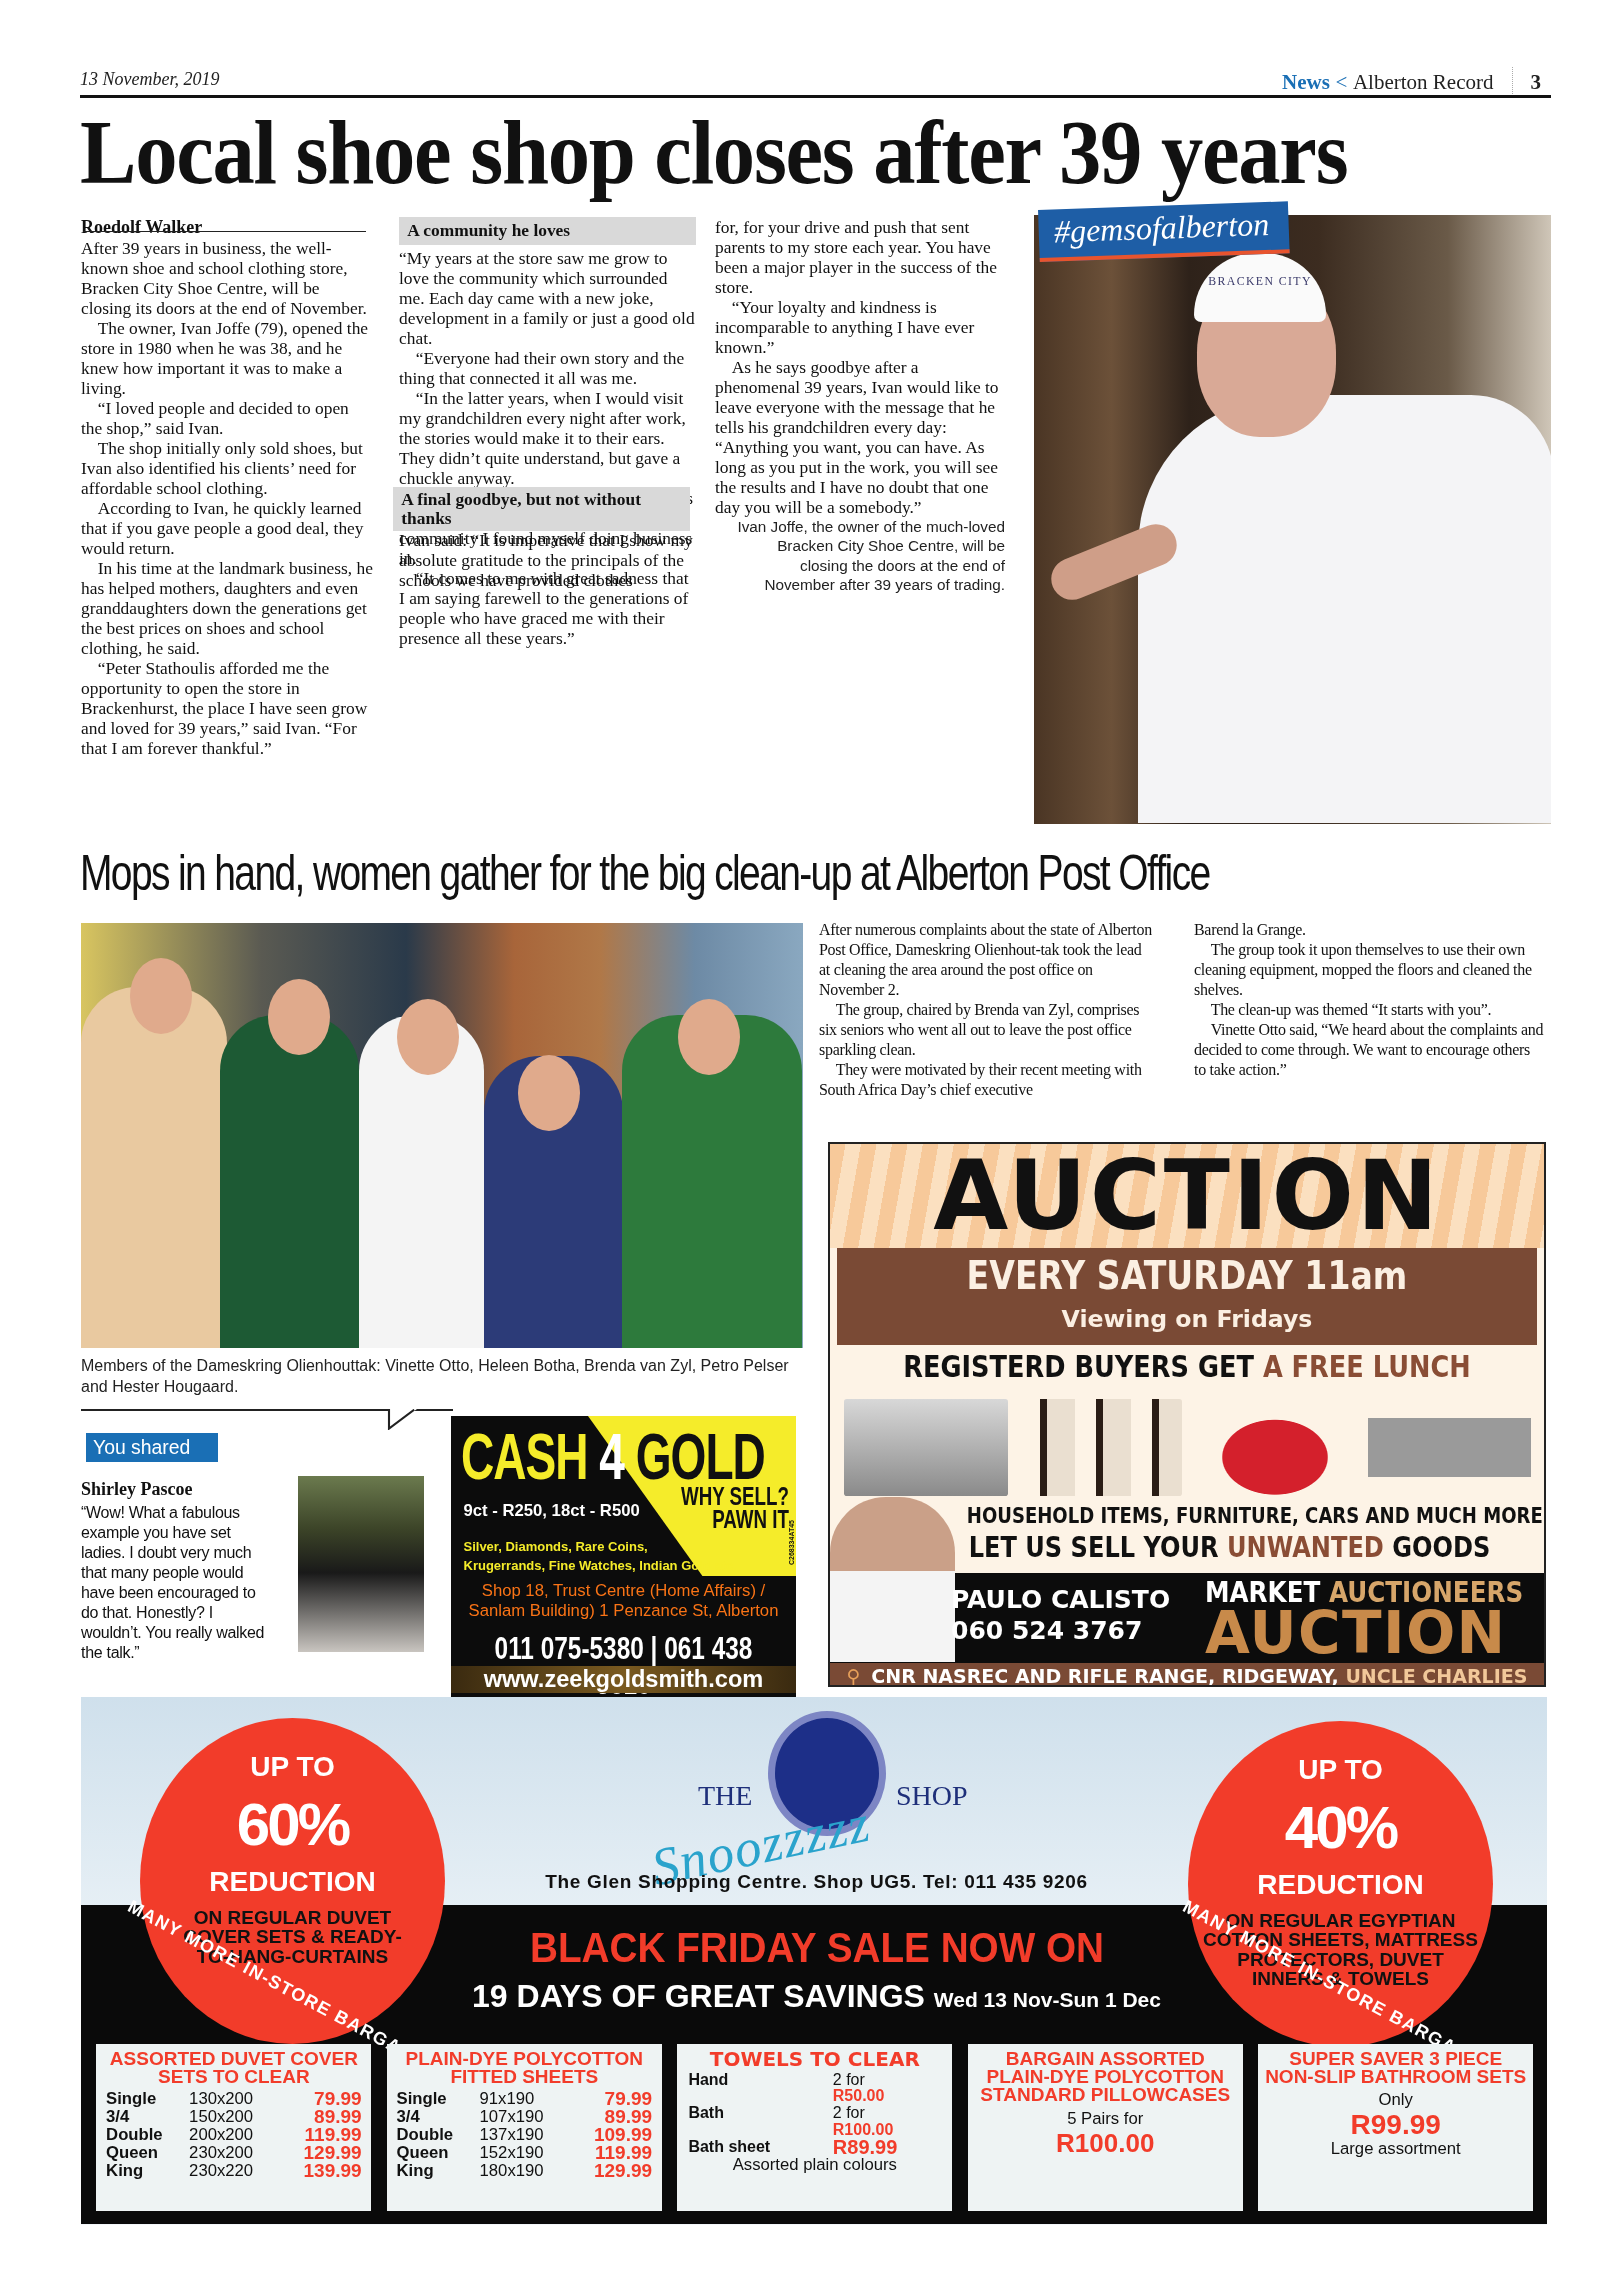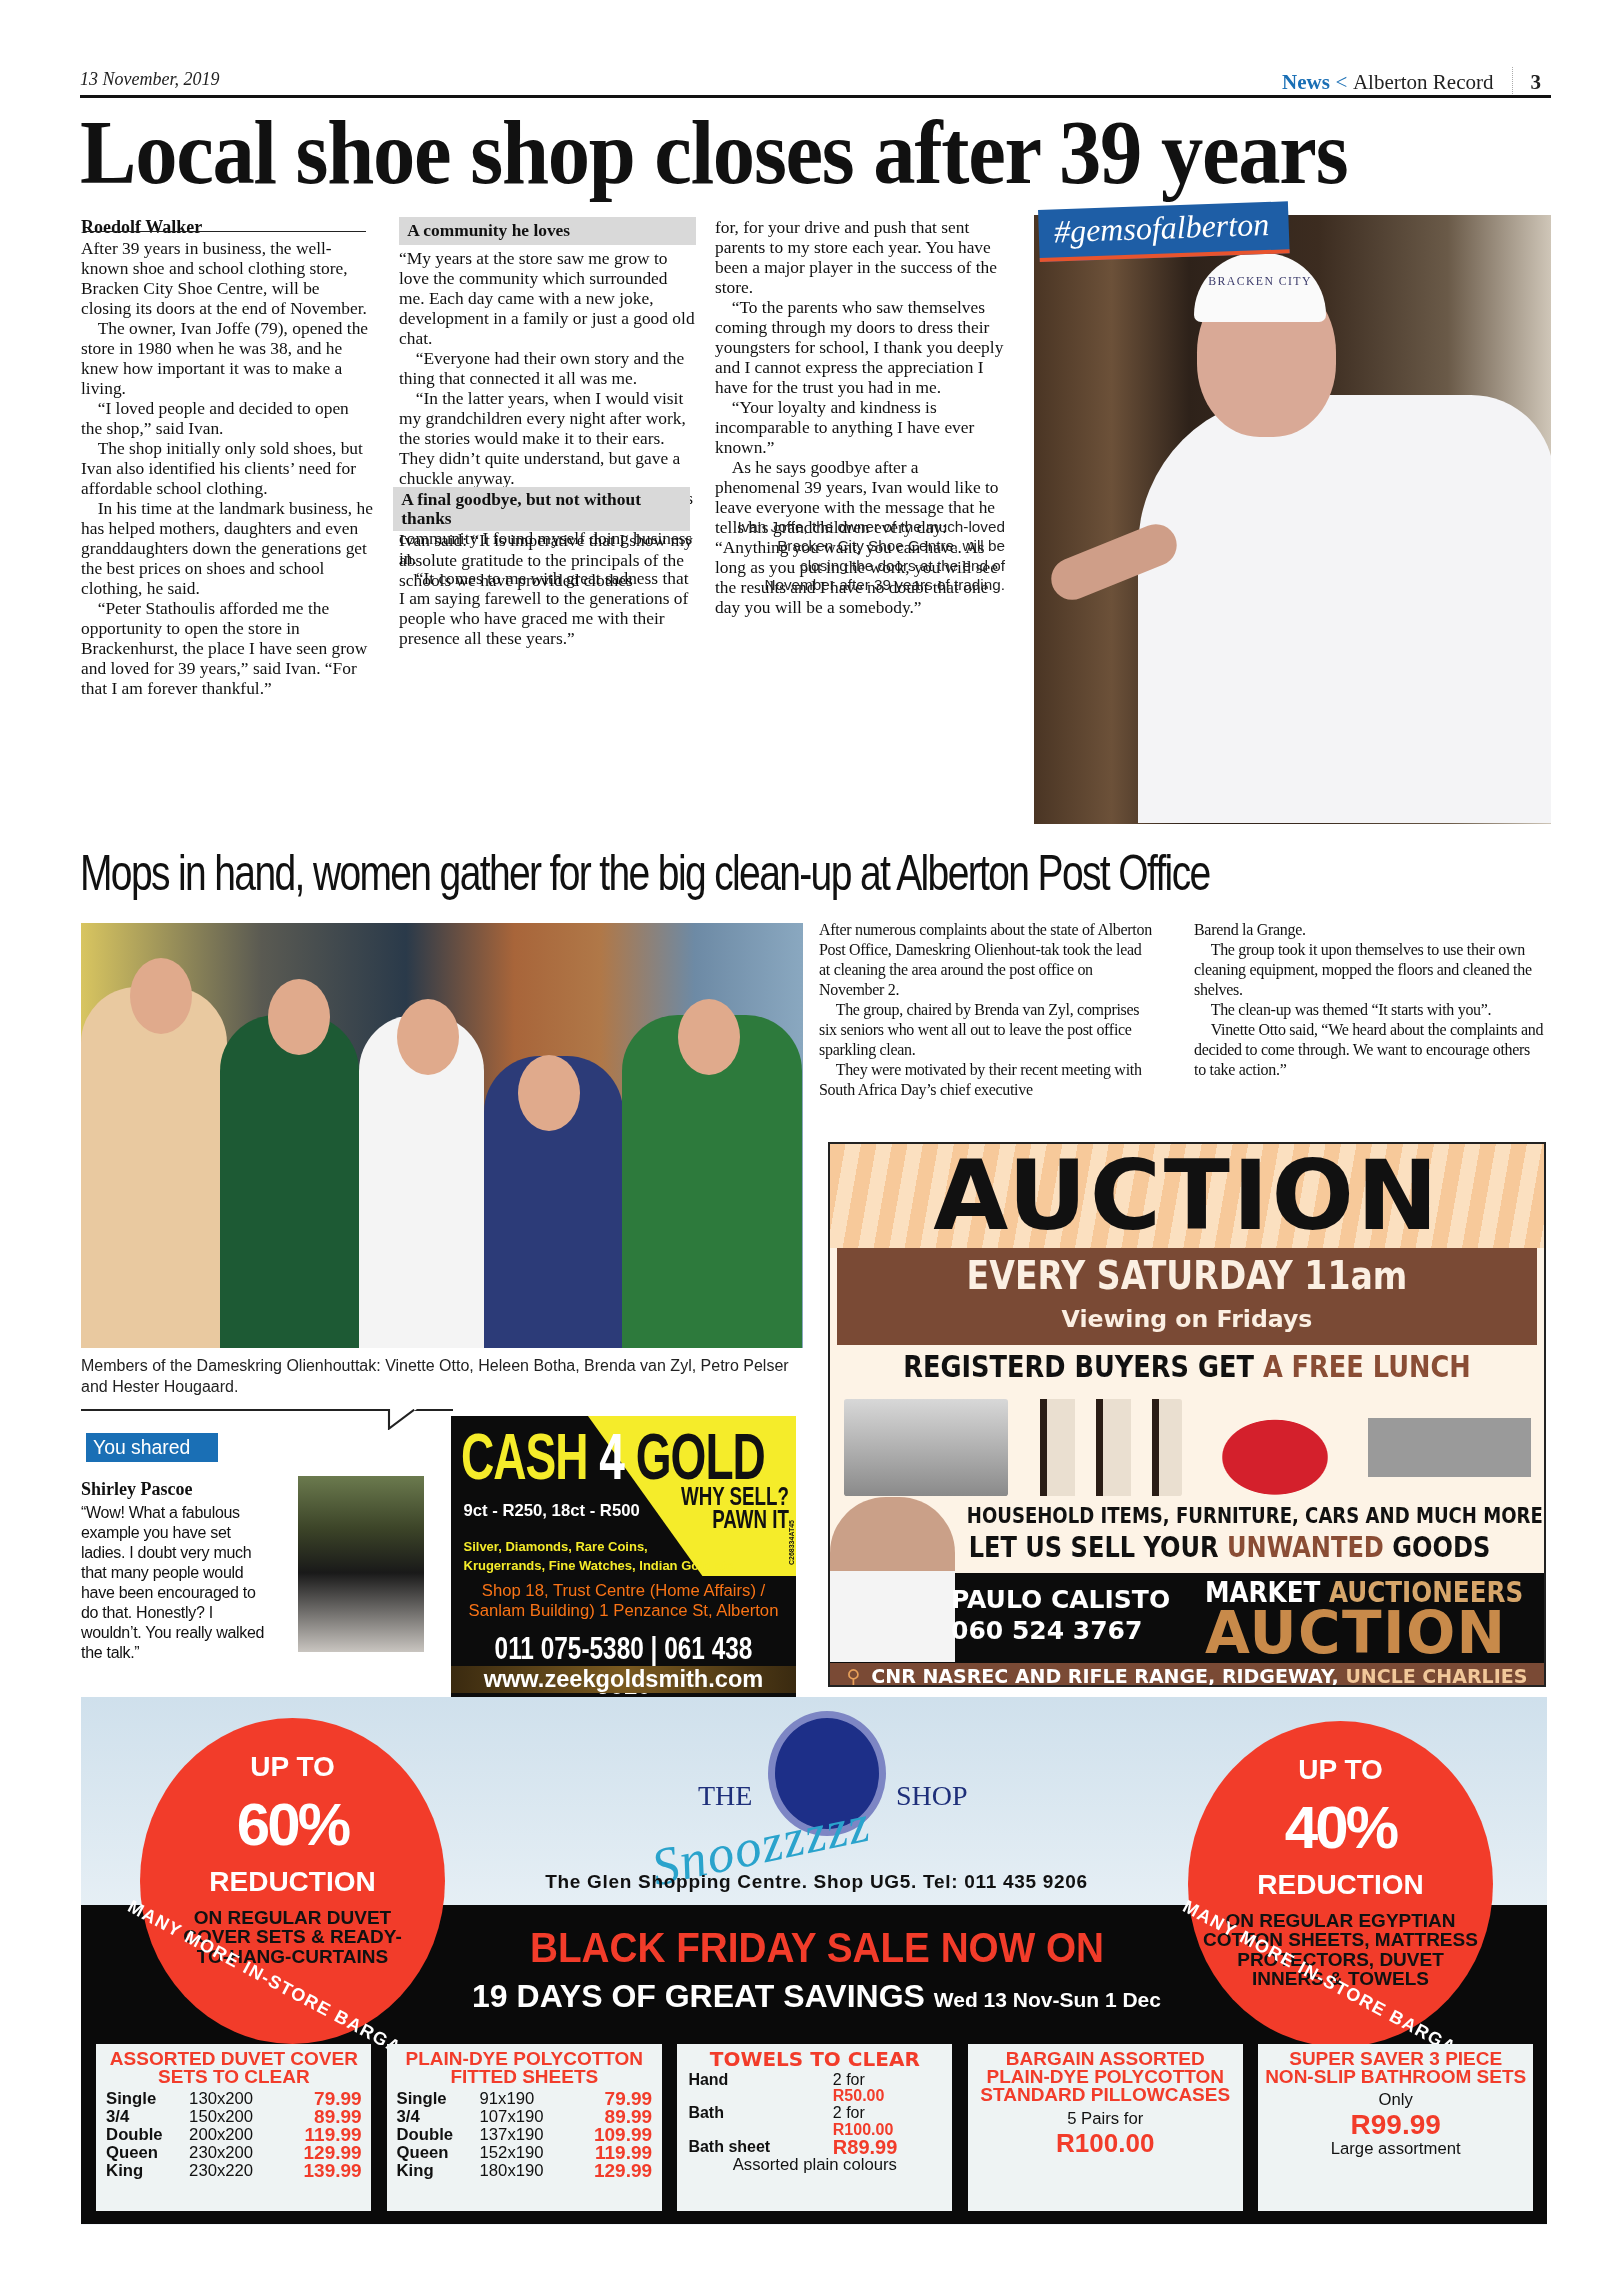--- a/index.html
+++ b/index.html
@@ -185,7 +185,6 @@
 
 <div class="abs col col3">
   <p>for, for your drive and push that sent parents to my store each year. You have been a major player in the success of the store.</p>
-  <p>“To the parents who saw themselves coming through my doors to dress their youngsters for school, I thank you deeply and I cannot express the appreciation I have for the trust you had in me.</p>
   <p>“Your loyalty and kindness is incomparable to anything I have ever known.”</p>
   <p>As he says goodbye after a phenomenal 39 years, Ivan would like to leave everyone with the message that he tells his grandchildren every day: “Anything you want, you can have. As long as you put in the work, you will see the results and I have no doubt that one day you will be a somebody.”</p>
 </div>

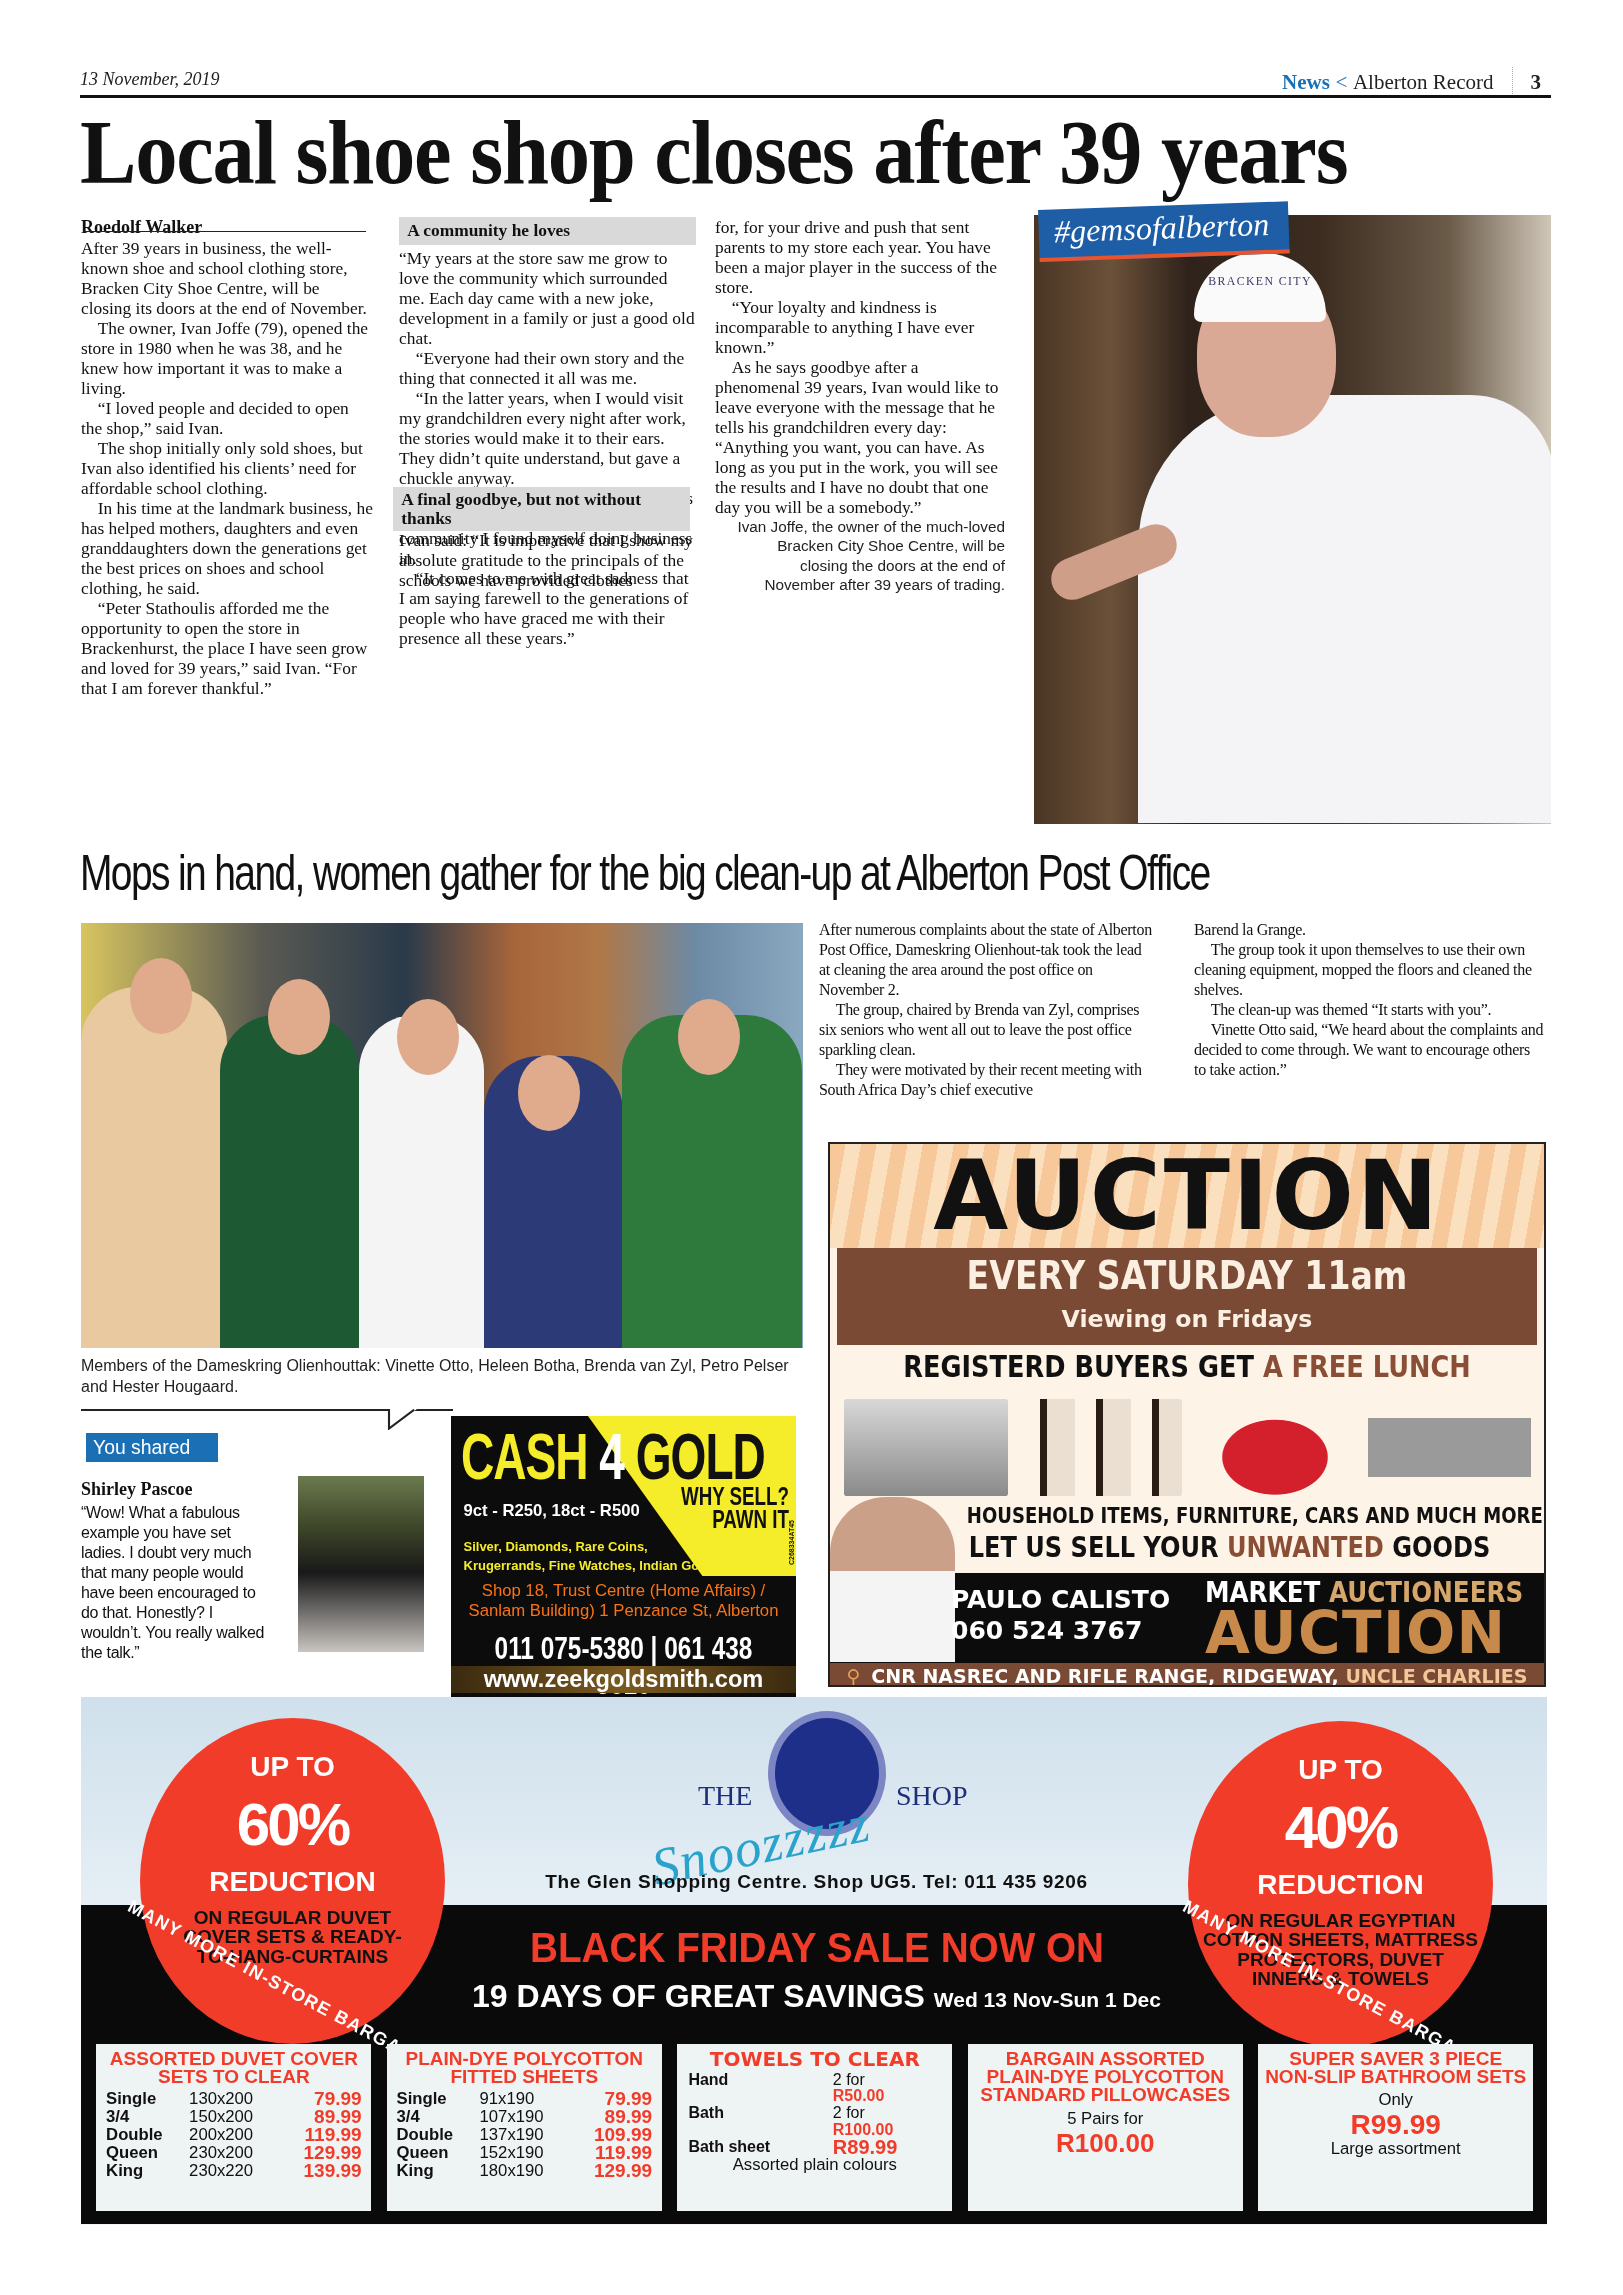--- a/index.html
+++ b/index.html
@@ -166,6 +166,7 @@
   <p>The owner, Ivan Joffe (79), opened the store in 1980 when he was 38, and he knew how important it was to make a living.</p>
   <p>“I loved people and decided to open the shop,” said Ivan.</p>
   <p>The shop initially only sold shoes, but Ivan also identified his clients’ need for affordable school clothing.</p>
+  <p>According to Ivan, he quickly learned that if you gave people a good deal, they would return.</p>
   <p>In his time at the landmark business, he has helped mothers, daughters and even granddaughters down the generations get the best prices on shoes and school clothing, he said.</p>
   <p>“Peter Stathoulis afforded me the opportunity to open the store in Brackenhurst, the place I have seen grow and loved for 39 years,” said Ivan. “For that I am forever thankful.”</p>
 </div>

